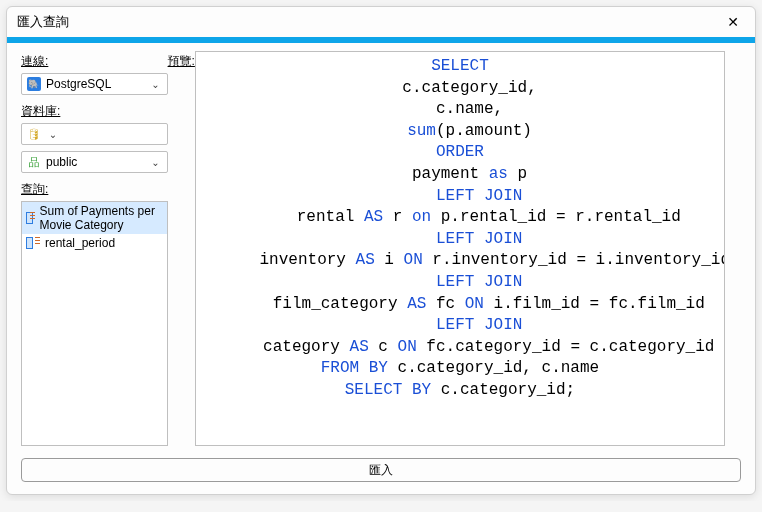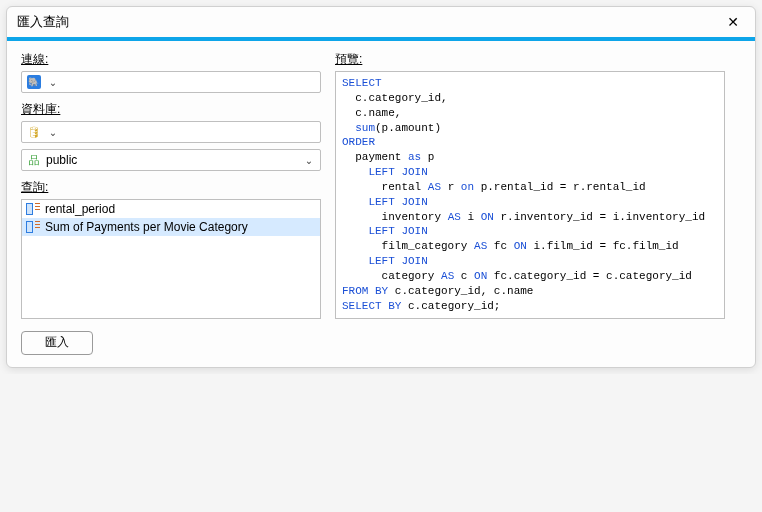--- a/index.html
+++ b/index.html
@@ -24,7 +24,7 @@
     align-items: center;
     justify-content: space-between;
     padding: 6px 10px;
-    border-bottom: 4px solid #0ea5e9;
+    border-bottom: 6px solid #0ea5e9;
     font-size: 13px;
   }
   .titlebar .close {

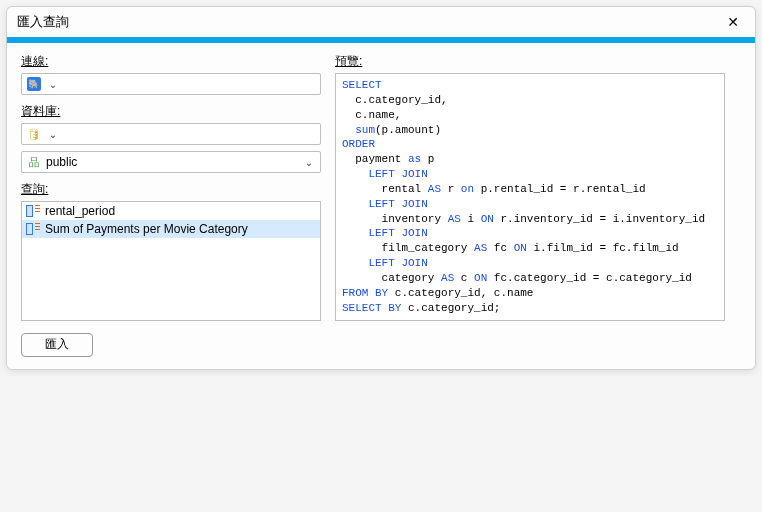--- a/index.html
+++ b/index.html
@@ -36,7 +36,6 @@
   .content {
     display: flex;
     padding: 8px 30px 4px 14px;
-    gap: 14px;
   }
   .left-col {
     width: 300px;

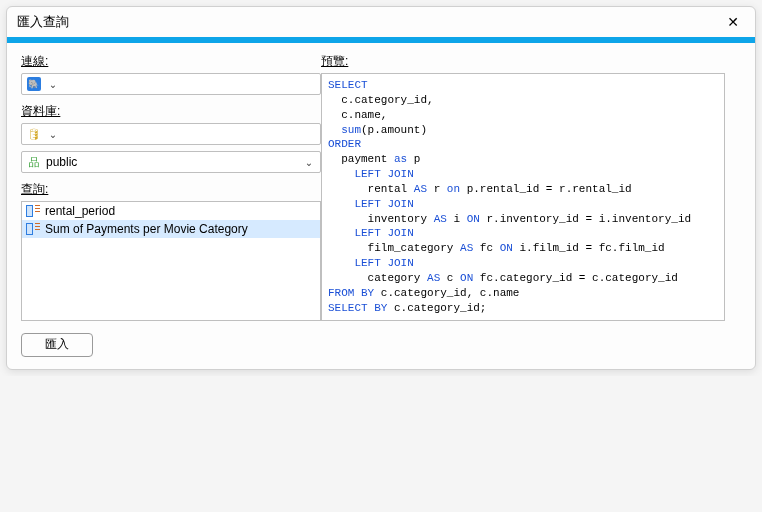--- a/index.html
+++ b/index.html
@@ -45,7 +45,7 @@
   .right-col {
     flex: 1;
     display: flex;
-    flex-direction: column;
+    text-align: center;
   }
   .field-label {
     font-size: 12px;

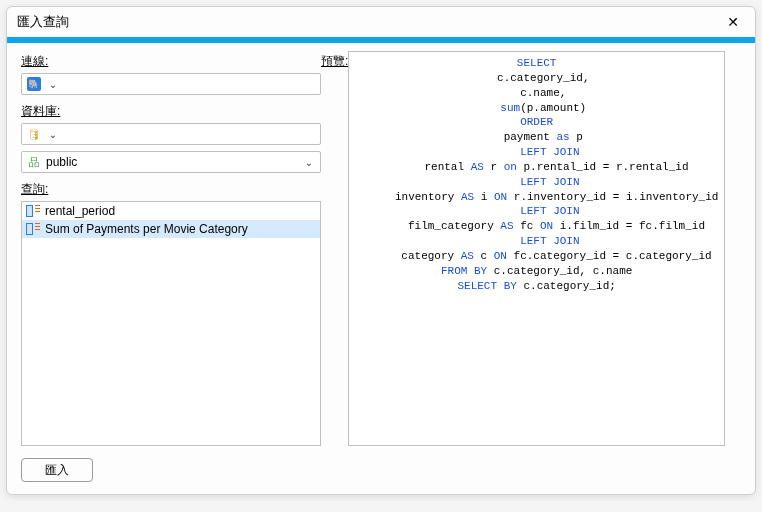--- a/index.html
+++ b/index.html
@@ -137,7 +137,7 @@
     flex: 1;
     padding: 4px 6px;
     font-family: Consolas, "Courier New", monospace;
-    font-size: 11px;
+    font-size: 16px;
     line-height: 1.35;
     white-space: pre;
     overflow: auto;

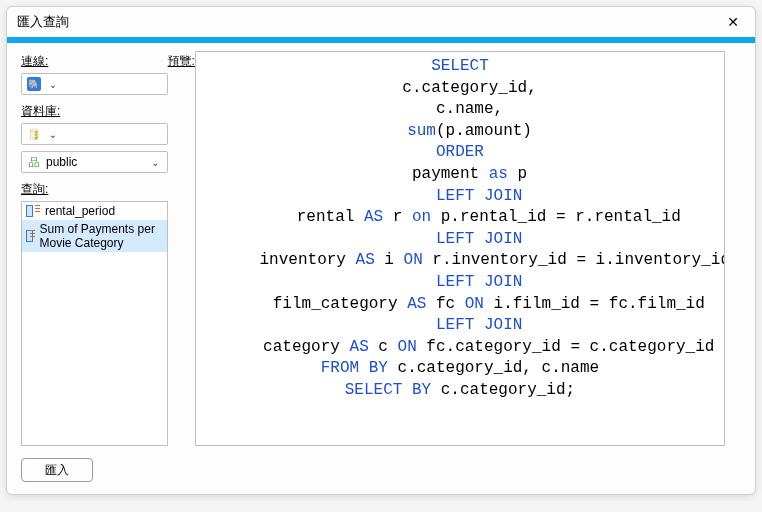--- a/index.html
+++ b/index.html
@@ -180,6 +180,7 @@
         <span class="combo-icon">
             <span class="icon-db">🐘</span>
           </span>
+        <span class="combo-text">PostgreSQL</span>
         <span class="combo-chevron">⌄</span>
       </div>
 

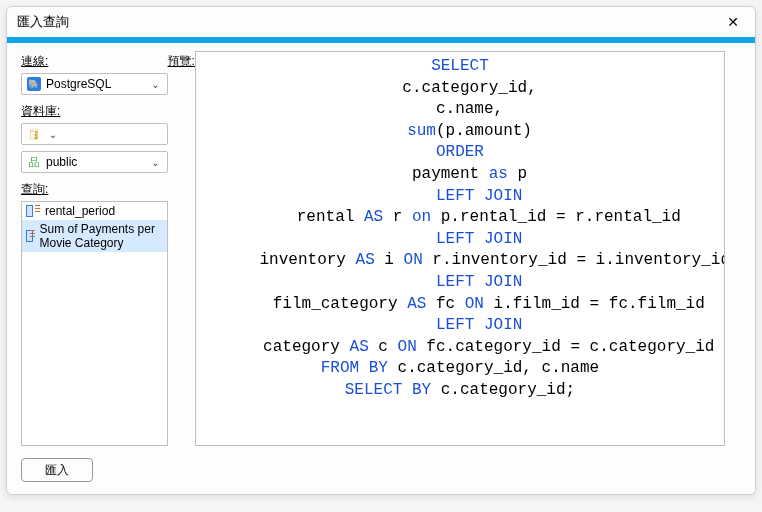--- a/index.html
+++ b/index.html
@@ -198,13 +198,13 @@
 
       <div class="field-label">查詢:</div>
       <div class="query-list" id="query-list">
+          <div class="query-item selected">
+            <span class="icon-query"></span>
+            <span>Sum of Payments per Movie Category</span>
+          </div>
           <div class="query-item">
             <span class="icon-query"></span>
             <span>rental_period</span>
-          </div>
-          <div class="query-item selected">
-            <span class="icon-query"></span>
-            <span>Sum of Payments per Movie Category</span>
           </div>
         </div>
 

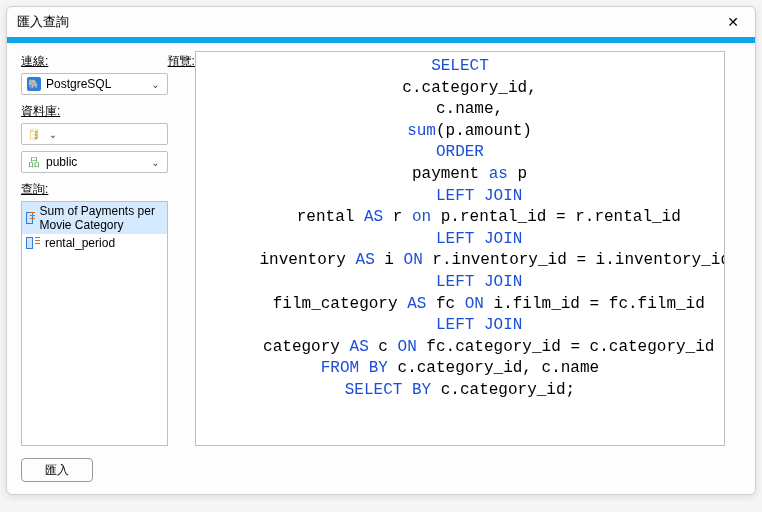--- a/index.html
+++ b/index.html
@@ -146,9 +146,10 @@
   .kw { color: #1a4fd6; }
   .footer {
     display: flex;
-    justify-content: space-between;
+    justify-content: flex-end;
     gap: 10px;
     padding: 8px 14px 12px 14px;
+    flex-direction: column;
   }
   .btn {
     min-width: 72px;

